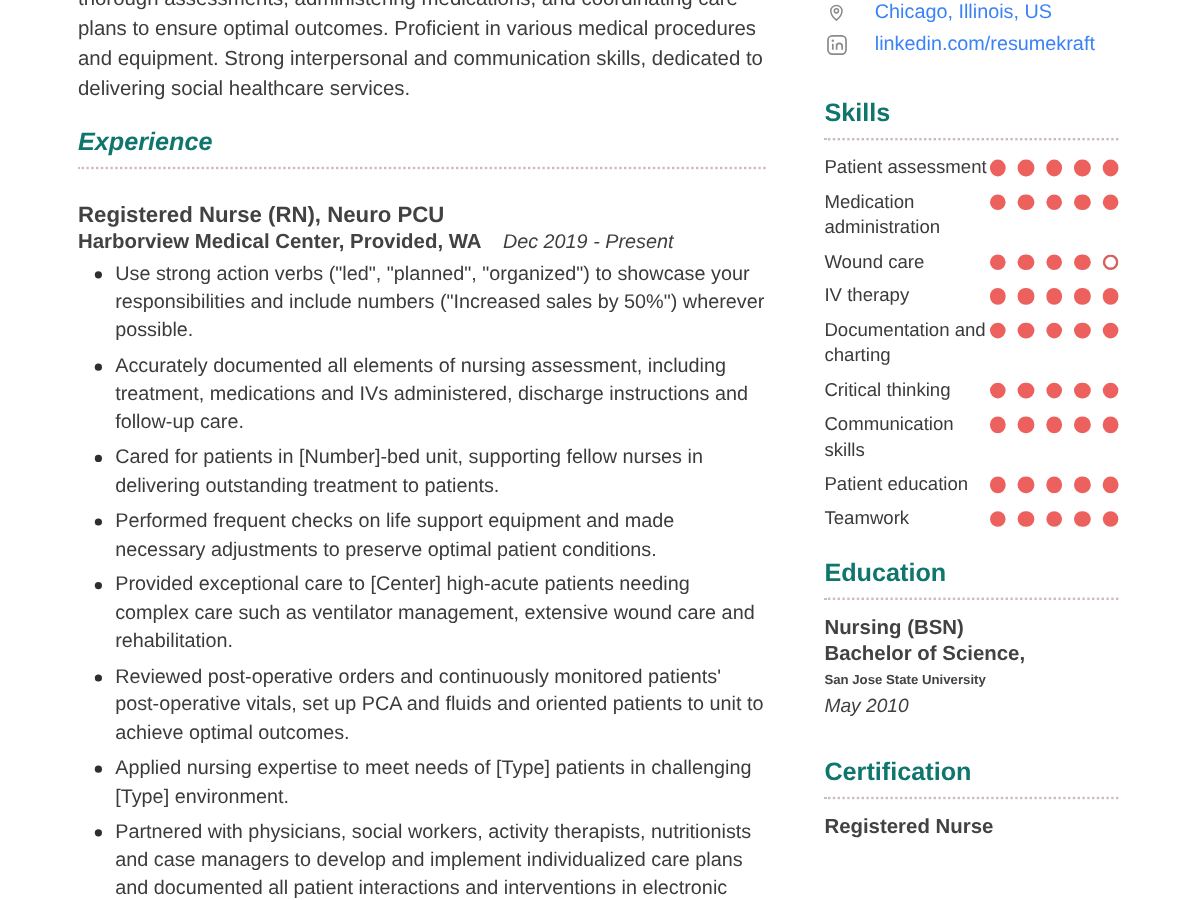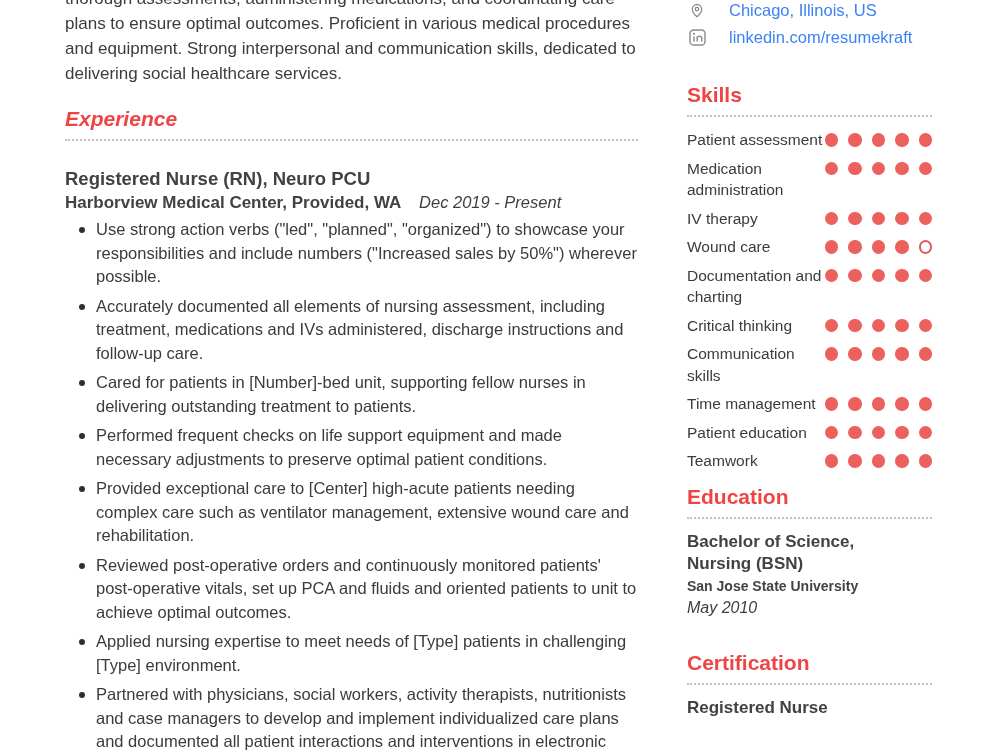--- a/index.html
+++ b/index.html
@@ -21,7 +21,7 @@
   .sec-heading {
     margin: 0; padding: 0 0 7px 0;
     font-size: 21px; font-weight: bold; line-height: 26px;
-    color: #ef4444;
+    color: #0f766e;
     border-bottom: 2px dotted #ccbcbc;
   }
   .xp-heading { margin-top: 20px; font-style: italic; }

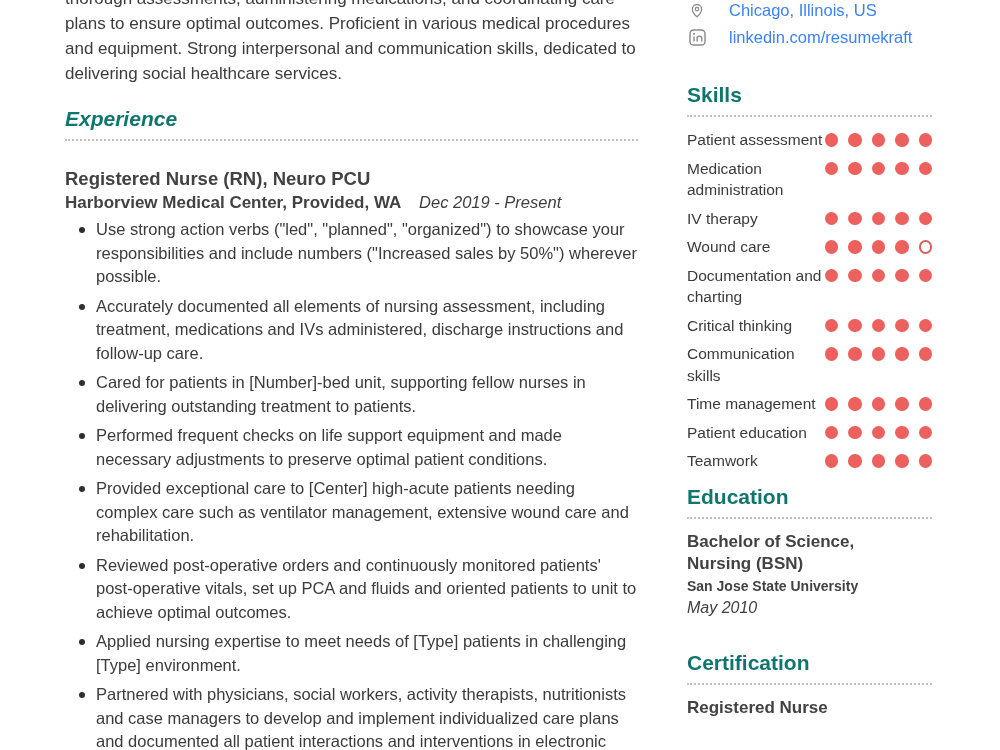--- a/index.html
+++ b/index.html
@@ -142,6 +142,16 @@
           </div>
         </div>
         <div class="skill-row">
+          <div class="skill-name">Wound care</div>
+          <div class="skill-dots">
+            <span class="dot"></span>
+            <span class="dot"></span>
+            <span class="dot"></span>
+            <span class="dot"></span>
+            <span class="dot empty"></span>
+          </div>
+        </div>
+        <div class="skill-row">
           <div class="skill-name">IV therapy</div>
           <div class="skill-dots">
             <span class="dot"></span>
@@ -149,16 +159,6 @@
             <span class="dot"></span>
             <span class="dot"></span>
             <span class="dot"></span>
-          </div>
-        </div>
-        <div class="skill-row">
-          <div class="skill-name">Wound care</div>
-          <div class="skill-dots">
-            <span class="dot"></span>
-            <span class="dot"></span>
-            <span class="dot"></span>
-            <span class="dot"></span>
-            <span class="dot empty"></span>
           </div>
         </div>
         <div class="skill-row">

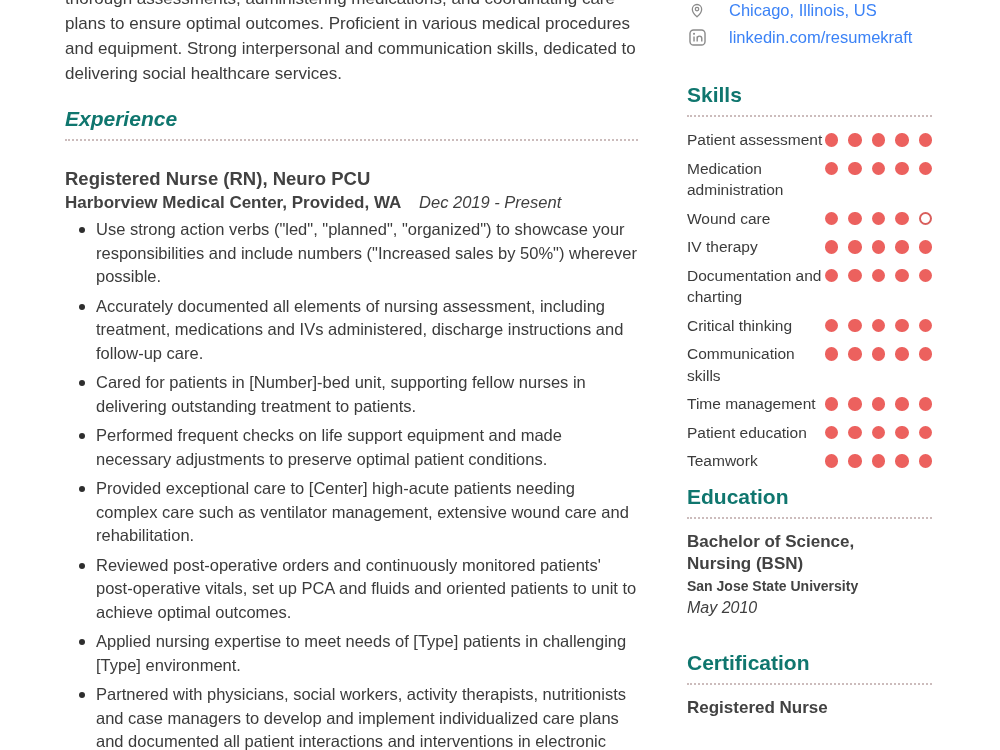--- a/index.html
+++ b/index.html
@@ -192,16 +192,6 @@
           </div>
         </div>
         <div class="skill-row">
-          <div class="skill-name">Time management</div>
-          <div class="skill-dots">
-            <span class="dot"></span>
-            <span class="dot"></span>
-            <span class="dot"></span>
-            <span class="dot"></span>
-            <span class="dot"></span>
-          </div>
-        </div>
-        <div class="skill-row">
           <div class="skill-name">Patient education</div>
           <div class="skill-dots">
             <span class="dot"></span>

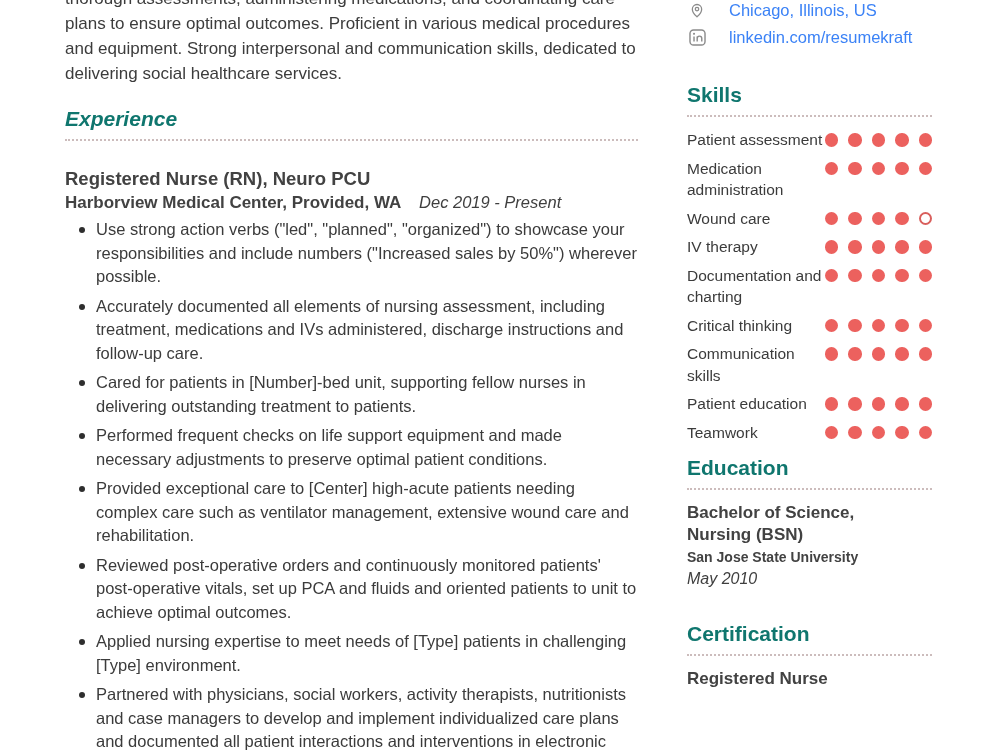--- a/index.html
+++ b/index.html
@@ -44,7 +44,7 @@
   .c-icon { display: inline-flex; width: 20px; justify-content: center; flex: 0 0 20px; }
 
   .side-heading { margin-top: 34px; }
-  .edu-heading { margin-top: 12px; }
+  .edu-heading { margin-top: 22px; }
   .cert-heading { margin-top: 31px; }
 
   .skills-list { margin-top: 12px; }

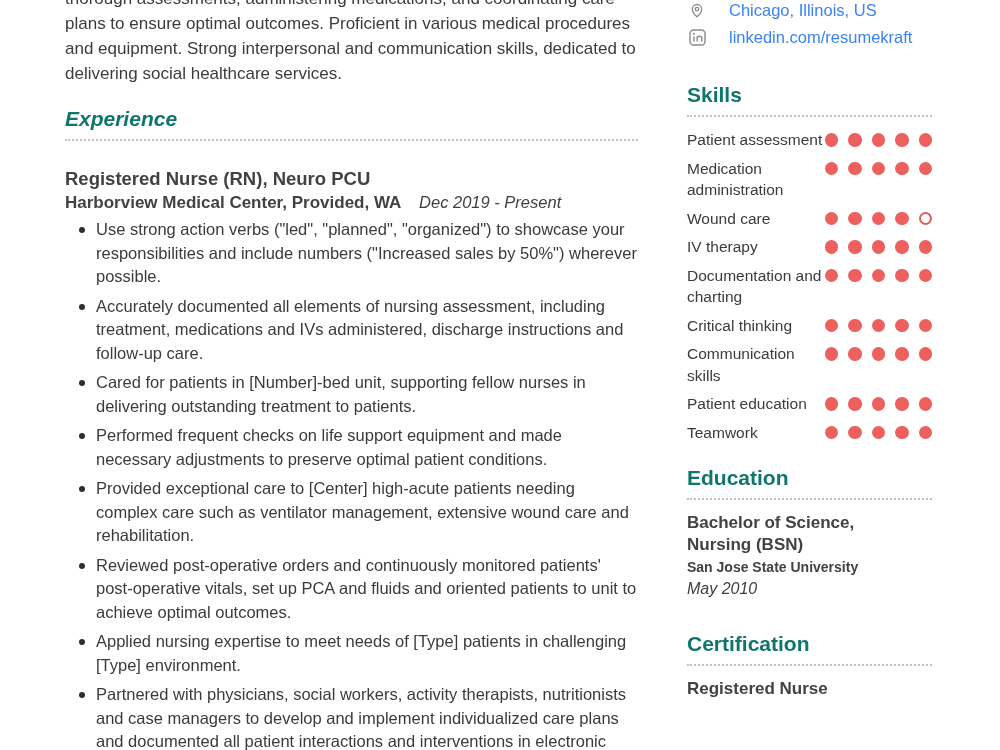--- a/index.html
+++ b/index.html
@@ -215,8 +215,8 @@
 
     <h2 class="sec-heading edu-heading">Education</h2>
     <div class="edu-degree">
+        <div>Nursing (BSN)</div>
         <div>Bachelor of Science,</div>
-        <div>Nursing (BSN)</div>
       </div>
     <div class="edu-school">San Jose State University</div>
     <div class="edu-date">May 2010</div>

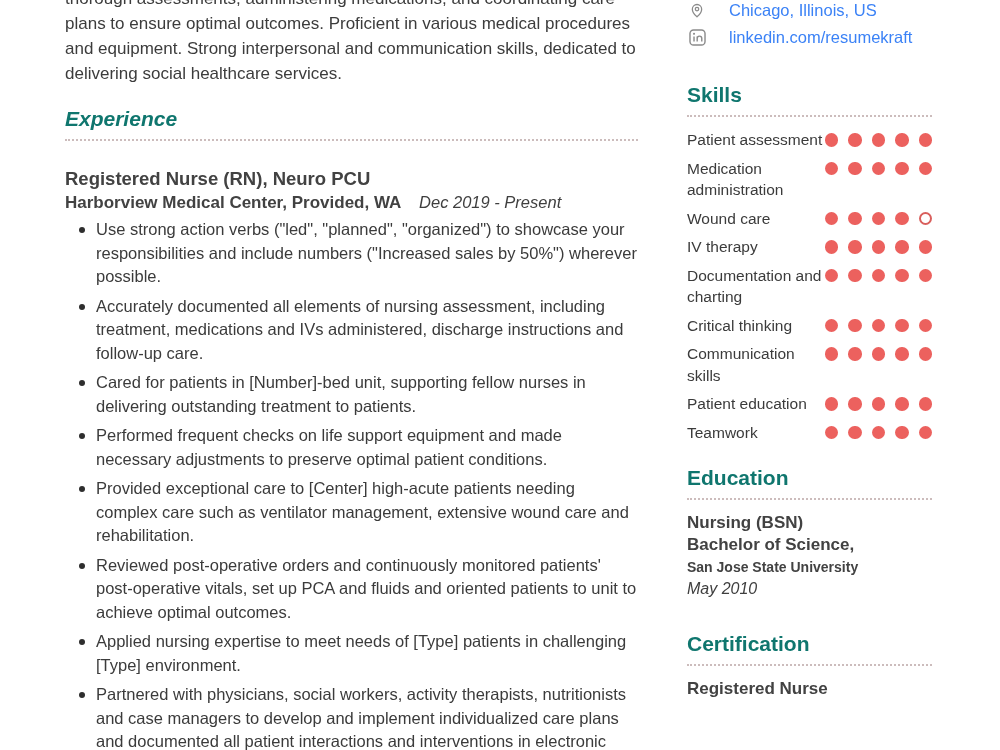--- a/index.html
+++ b/index.html
@@ -55,7 +55,7 @@
   .dot.empty { background: #ffffff; box-shadow: inset 0 0 0 2px #d95f5c; }
 
   .edu-degree { margin-top: 12px; font-size: 17px; font-weight: bold; line-height: 22px; color: #424242; }
-  .edu-school { font-size: 14px; font-weight: bold; line-height: 22px; color: #424242; }
+  .edu-school { font-size: 11px; font-weight: bold; line-height: 22px; color: #424242; }
   .edu-date { font-size: 16px; font-style: italic; line-height: 22px; color: #3f3f3f; }
   .cert-name { margin-top: 12px; font-size: 17px; font-weight: bold; line-height: 22px; color: #424242; }
 </style>

